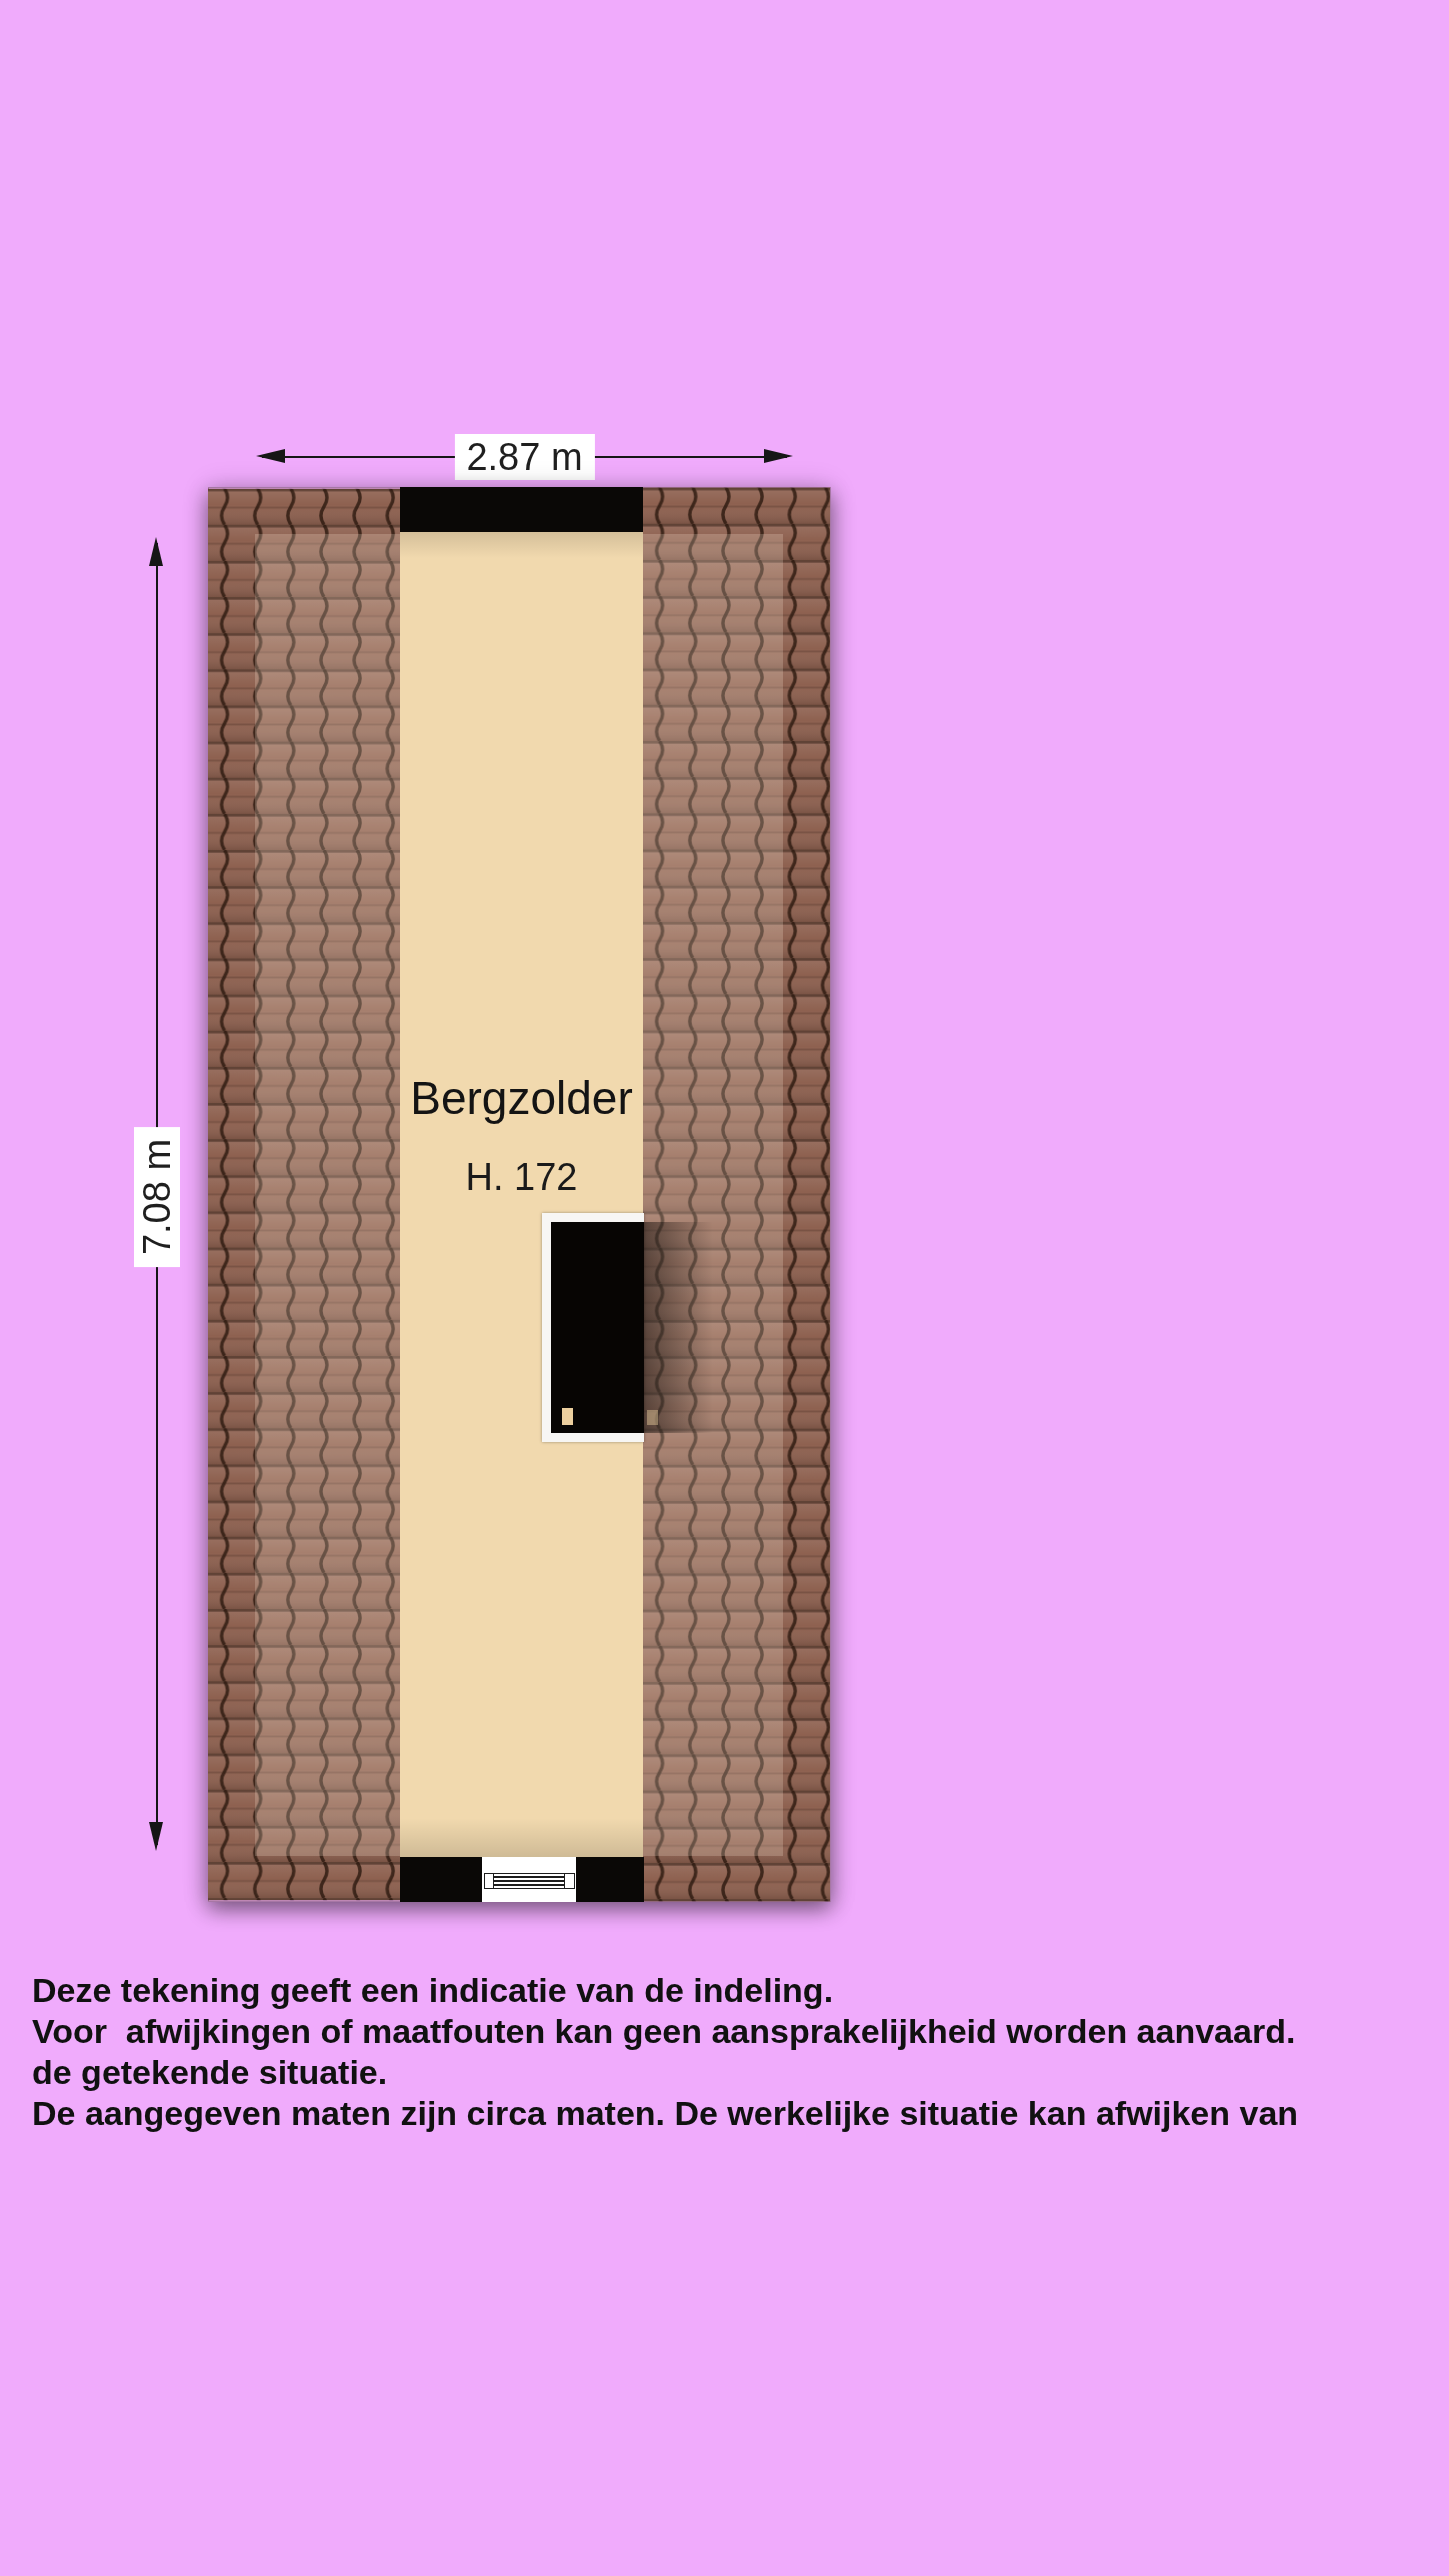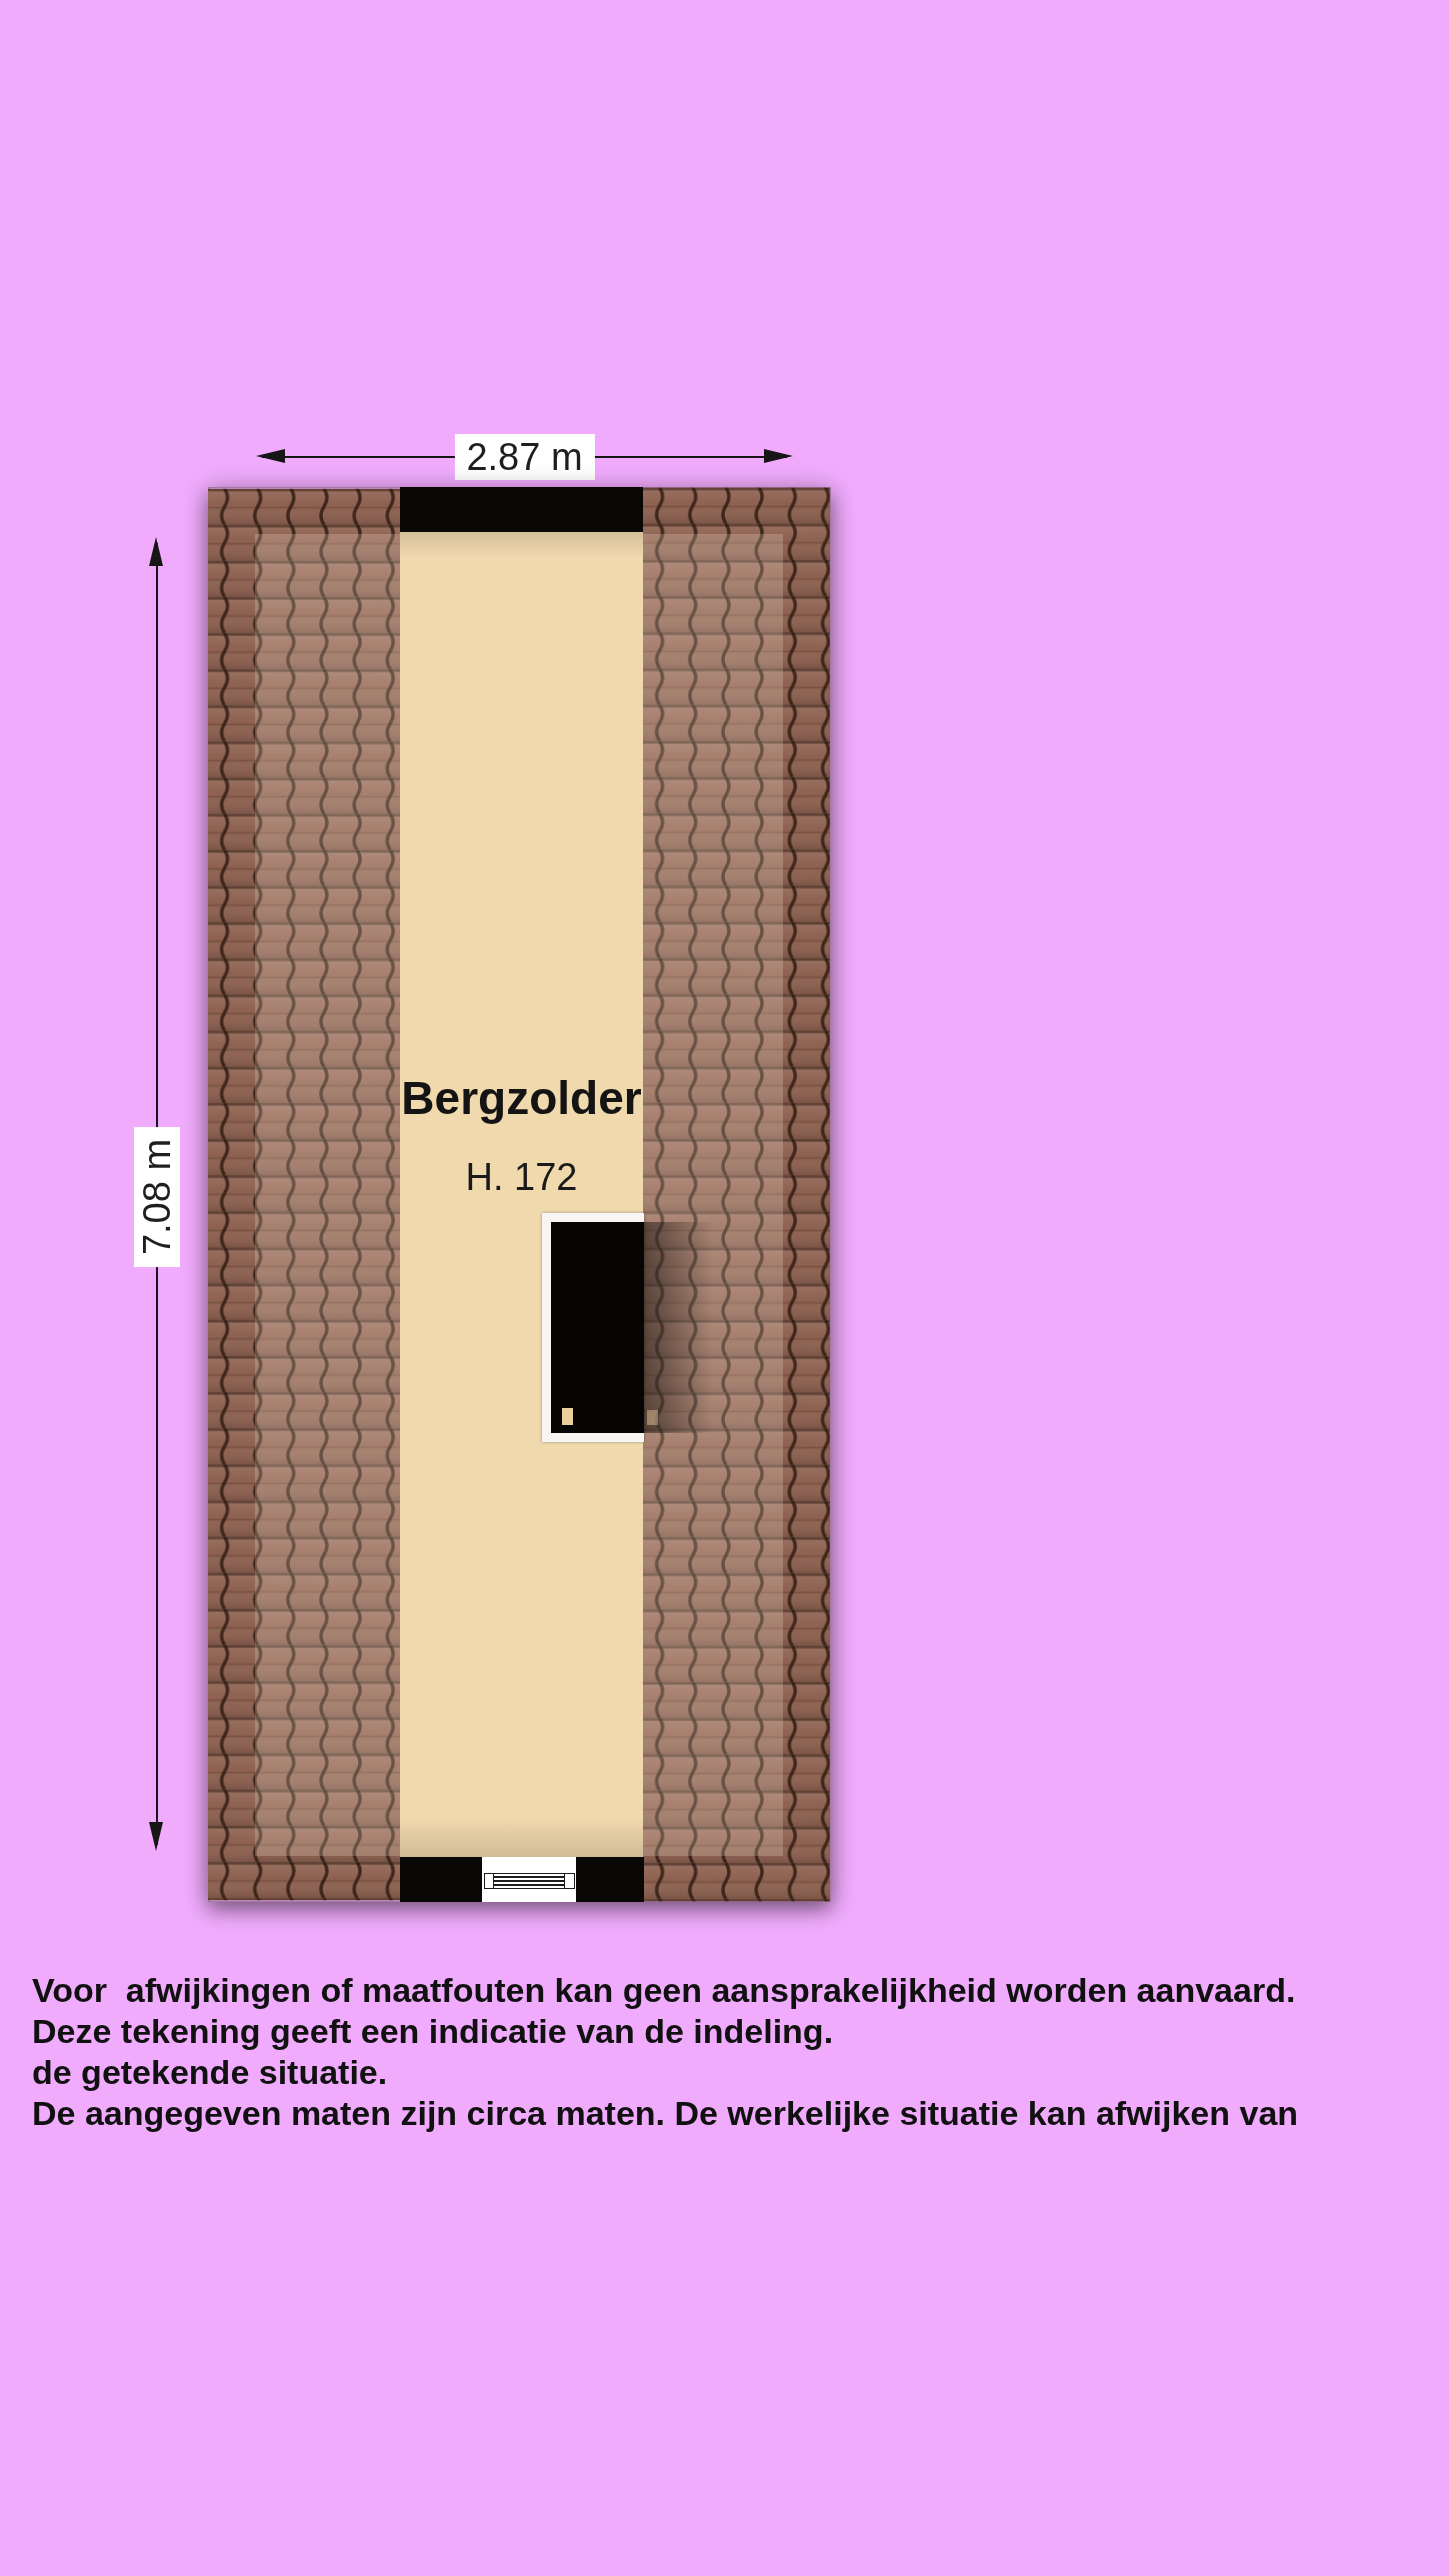--- a/index.html
+++ b/index.html
@@ -55,7 +55,7 @@
 
   
   #room-label{left:192px;top:587px;width:243px;text-align:center;
-    font-size:46px;font-weight:bold;line-height:1.05;color:#141414;white-space:nowrap;}
+    font-size:46px;font-weight:normal;line-height:1.05;color:#141414;white-space:nowrap;}
   #height-label{left:192px;top:655px;width:243px;text-align:center;
     font-size:38px;color:#1a1a1a;line-height:1.05;white-space:nowrap;margin-top:16px;}
 

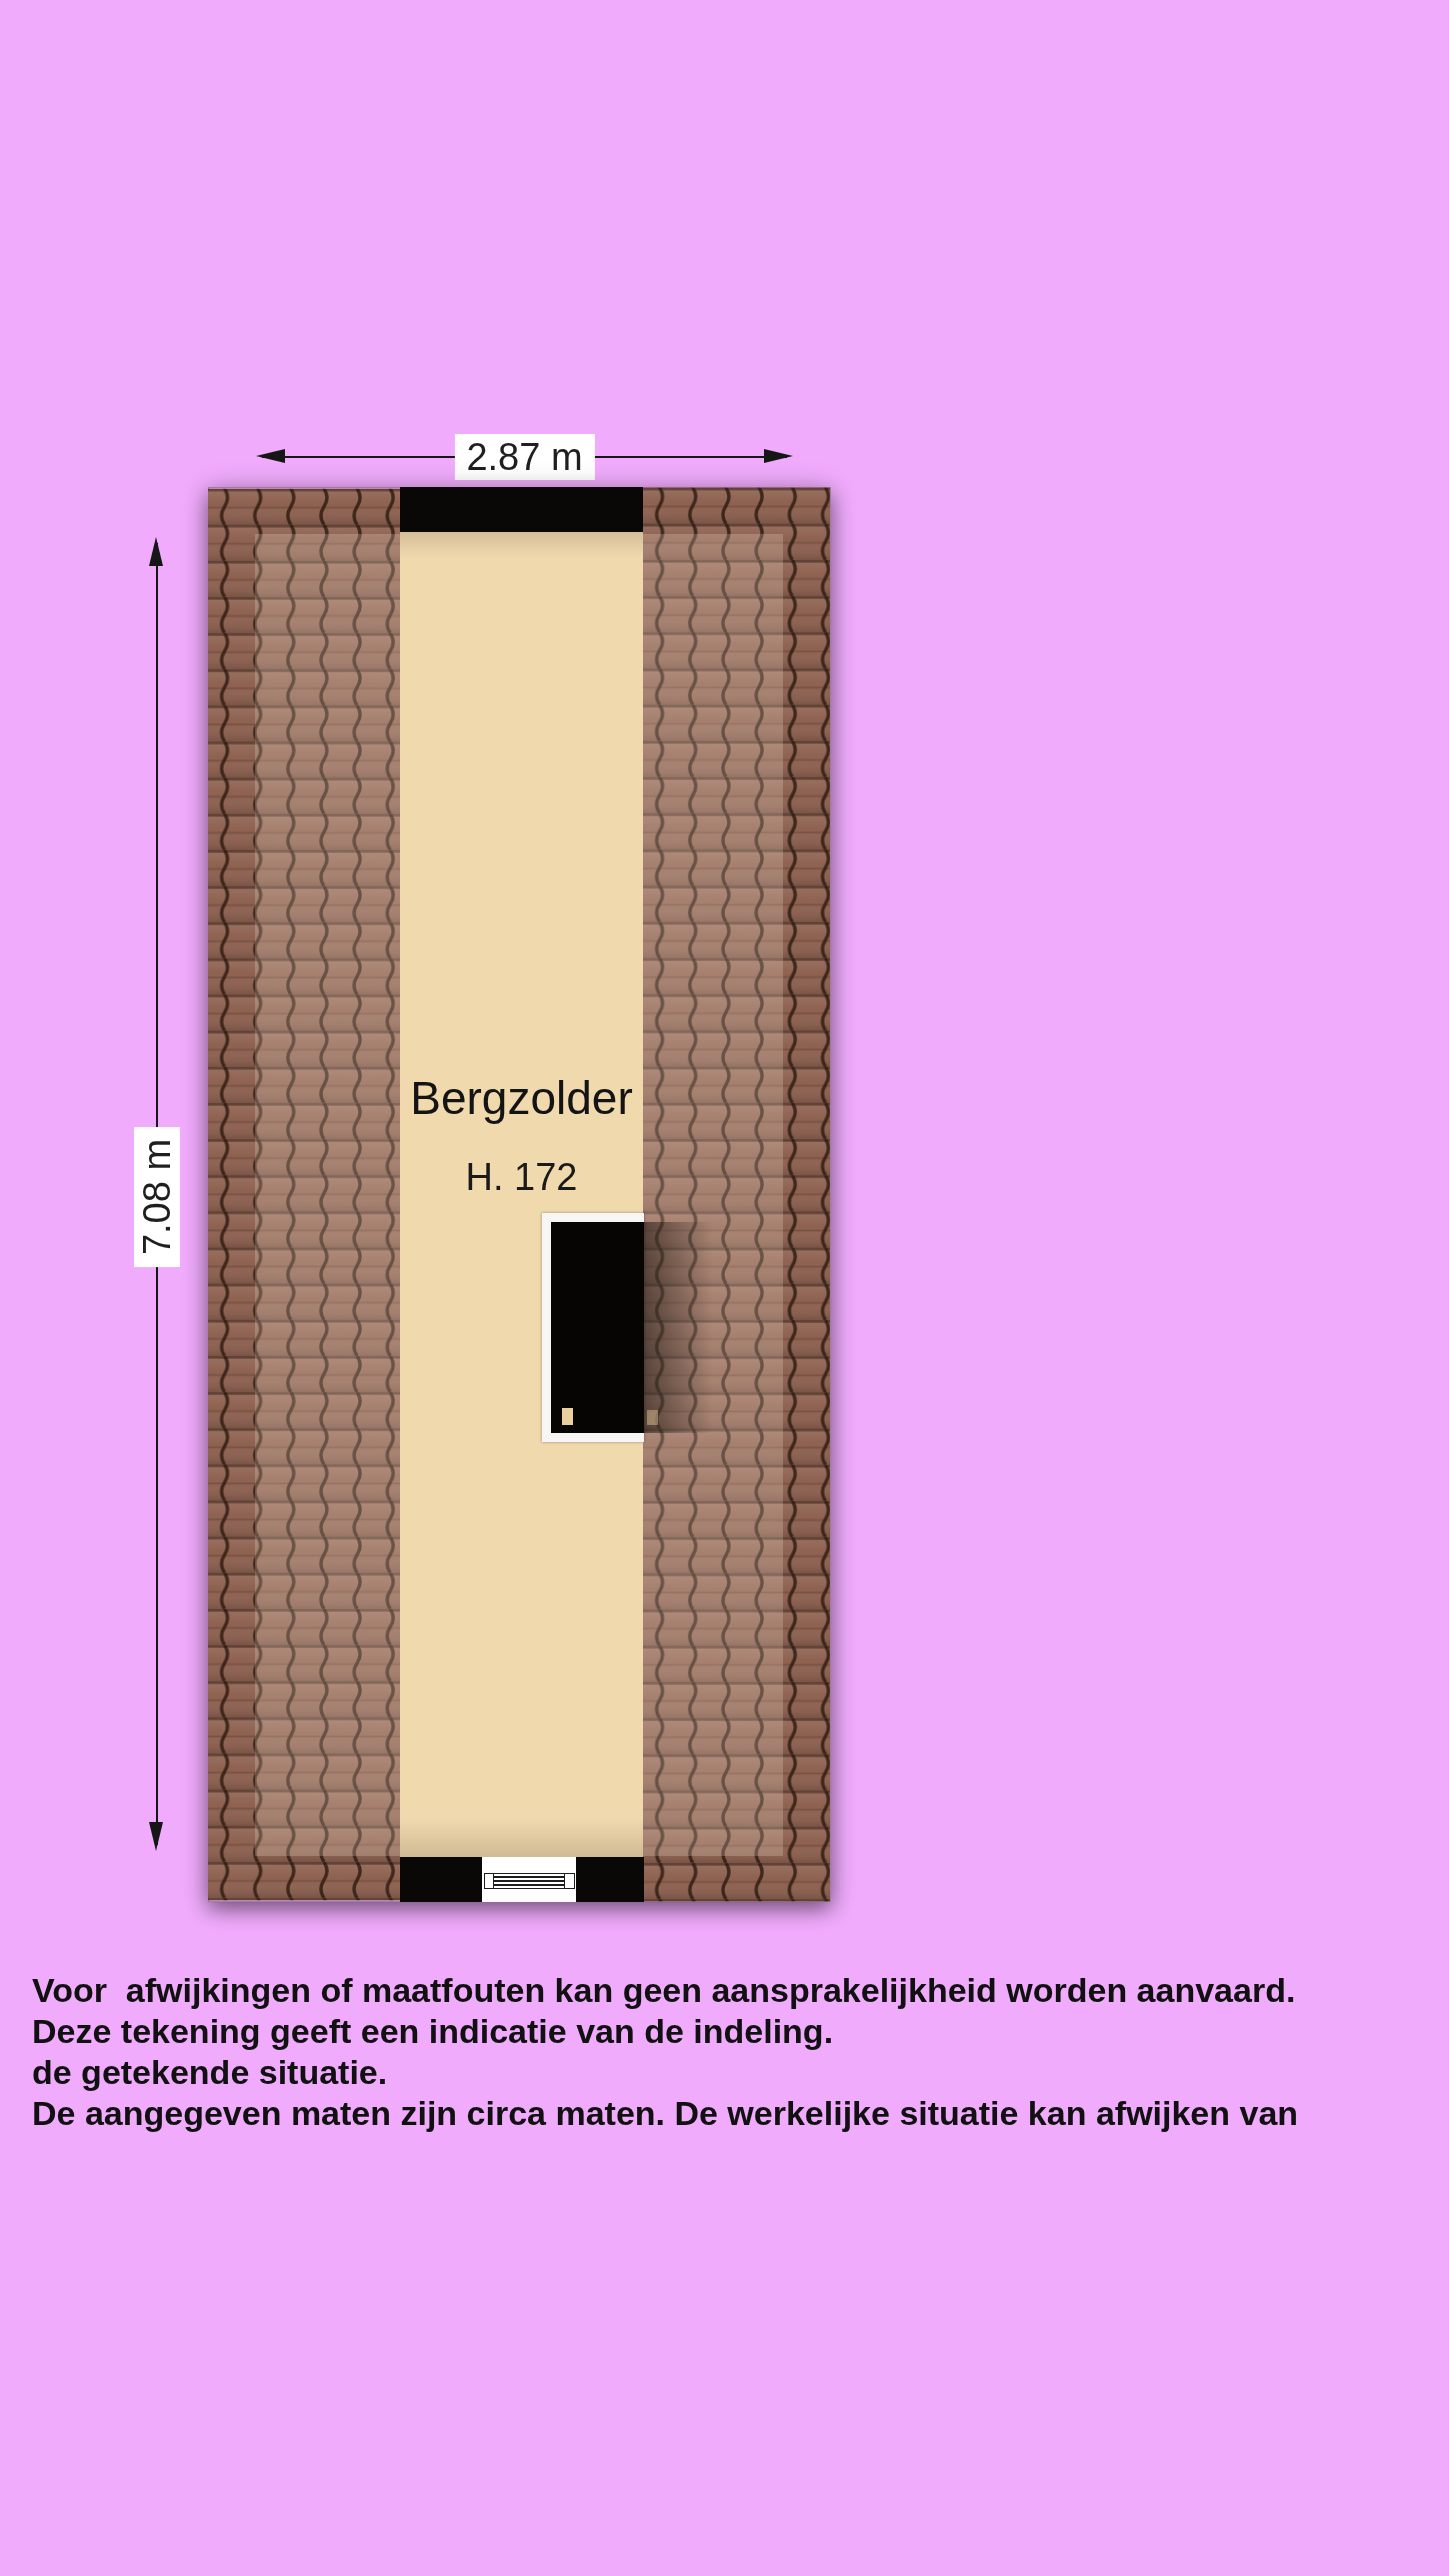--- a/index.html
+++ b/index.html
@@ -166,8 +166,8 @@
   </div>
 
   <div class="abs" id="disclaimer">
+    <div>Deze tekening geeft een indicatie van de indeling.</div>
     <div>Voor &nbsp;afwijkingen of maatfouten kan geen aansprakelijkheid worden aanvaard.</div>
-    <div>Deze tekening geeft een indicatie van de indeling.</div>
     <div>de getekende situatie.</div>
     <div>De aangegeven maten zijn circa maten. De werkelijke situatie kan afwijken van</div>
   </div>

